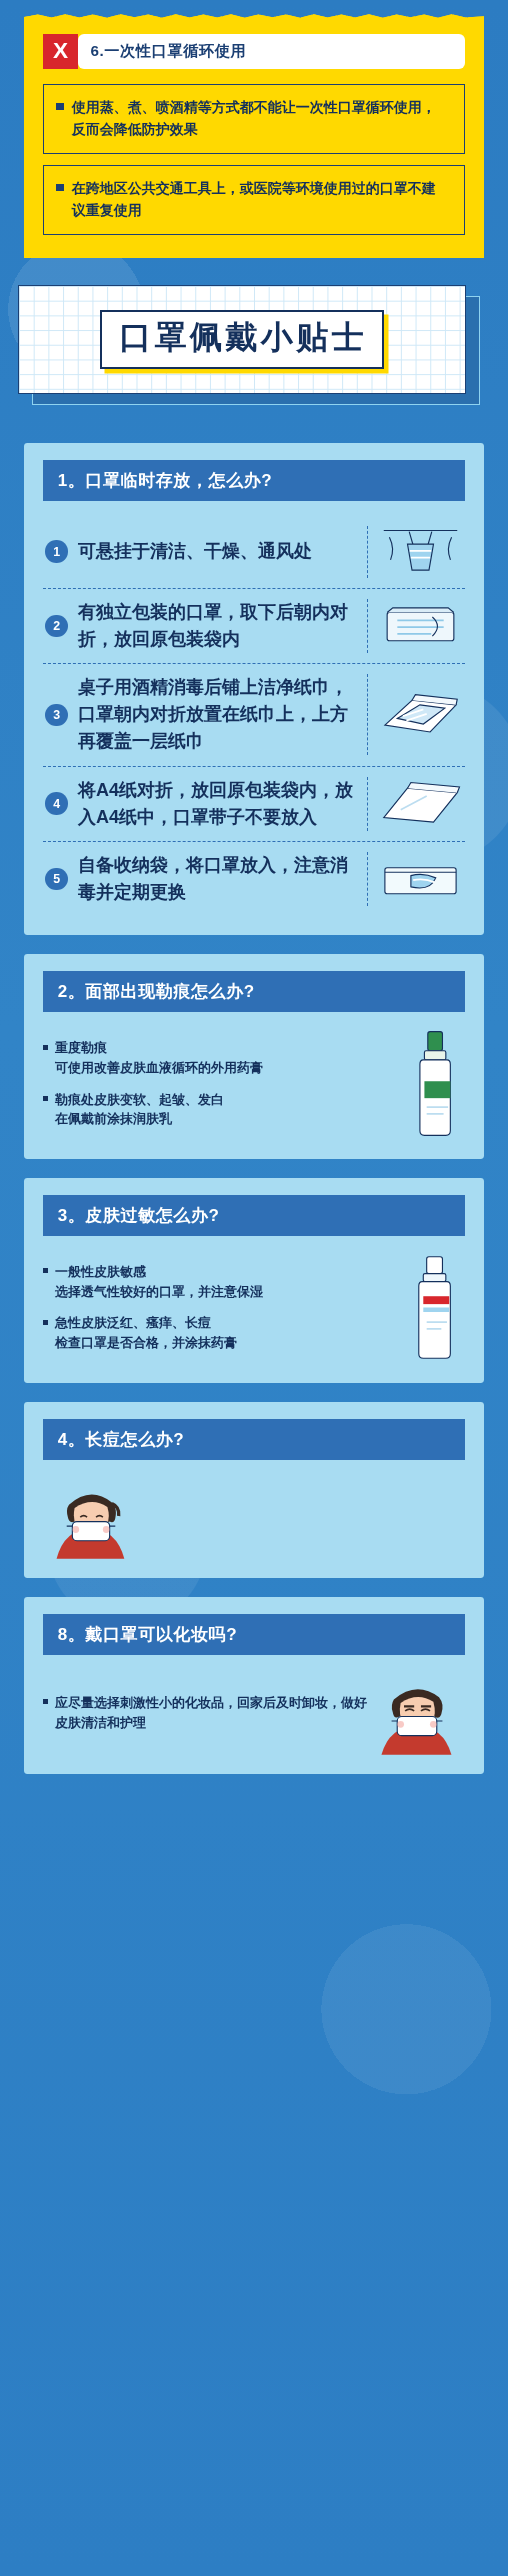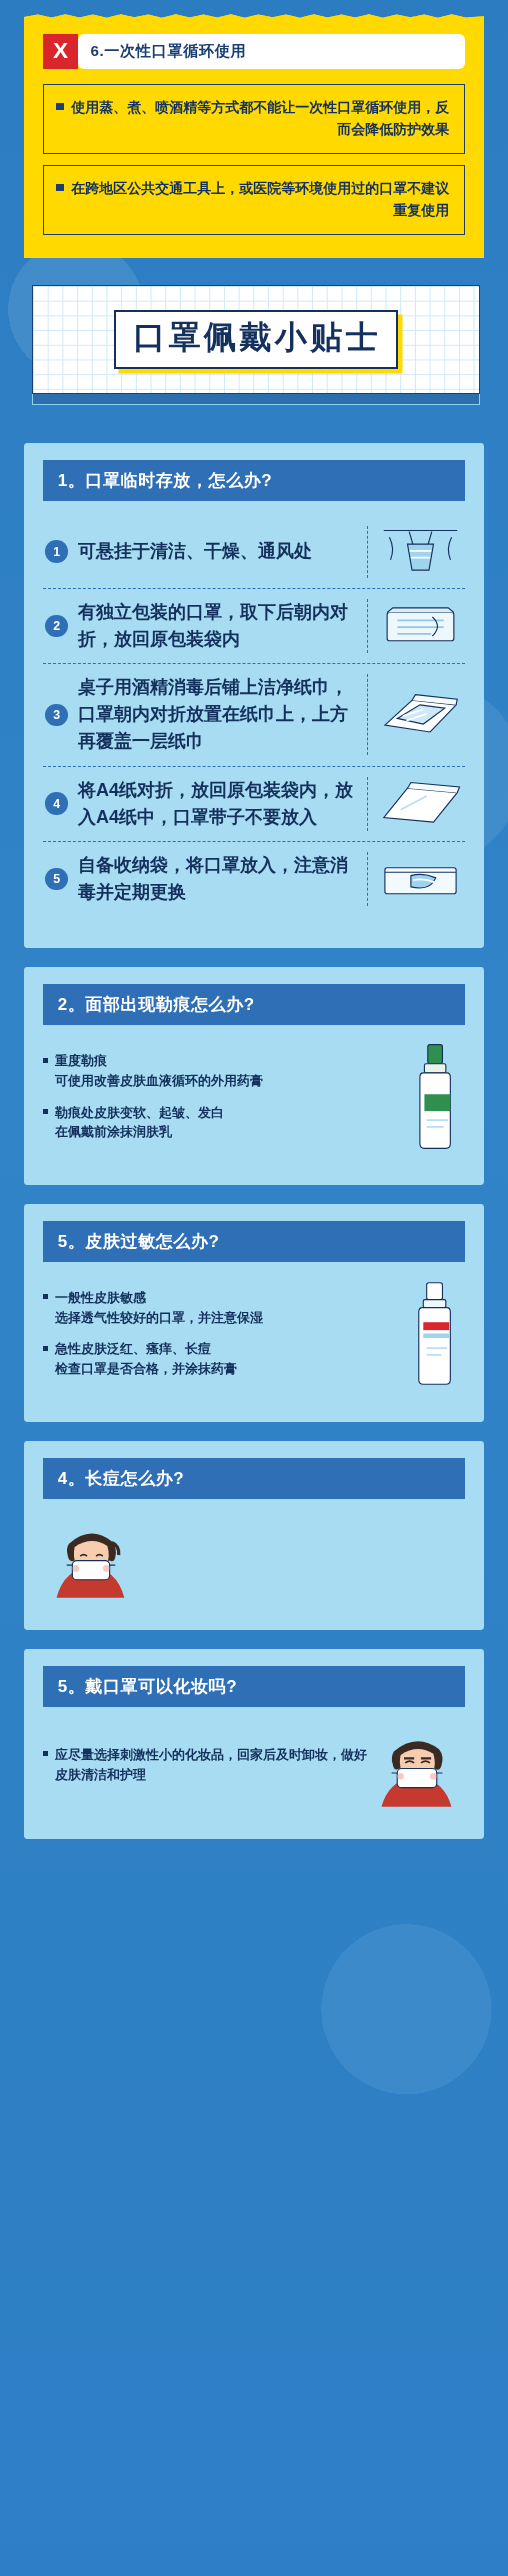--- a/index.html
+++ b/index.html
@@ -79,7 +79,7 @@
     padding: 12.4px 14.7px 12.4px 12.4px;
     margin-top: 11.3px;
     display: flex;
-    text-align: right;
+    gap: 8px;
   }
   .yellow-card:first-of-type { margin-top: 0; }
   .sq-bullet {

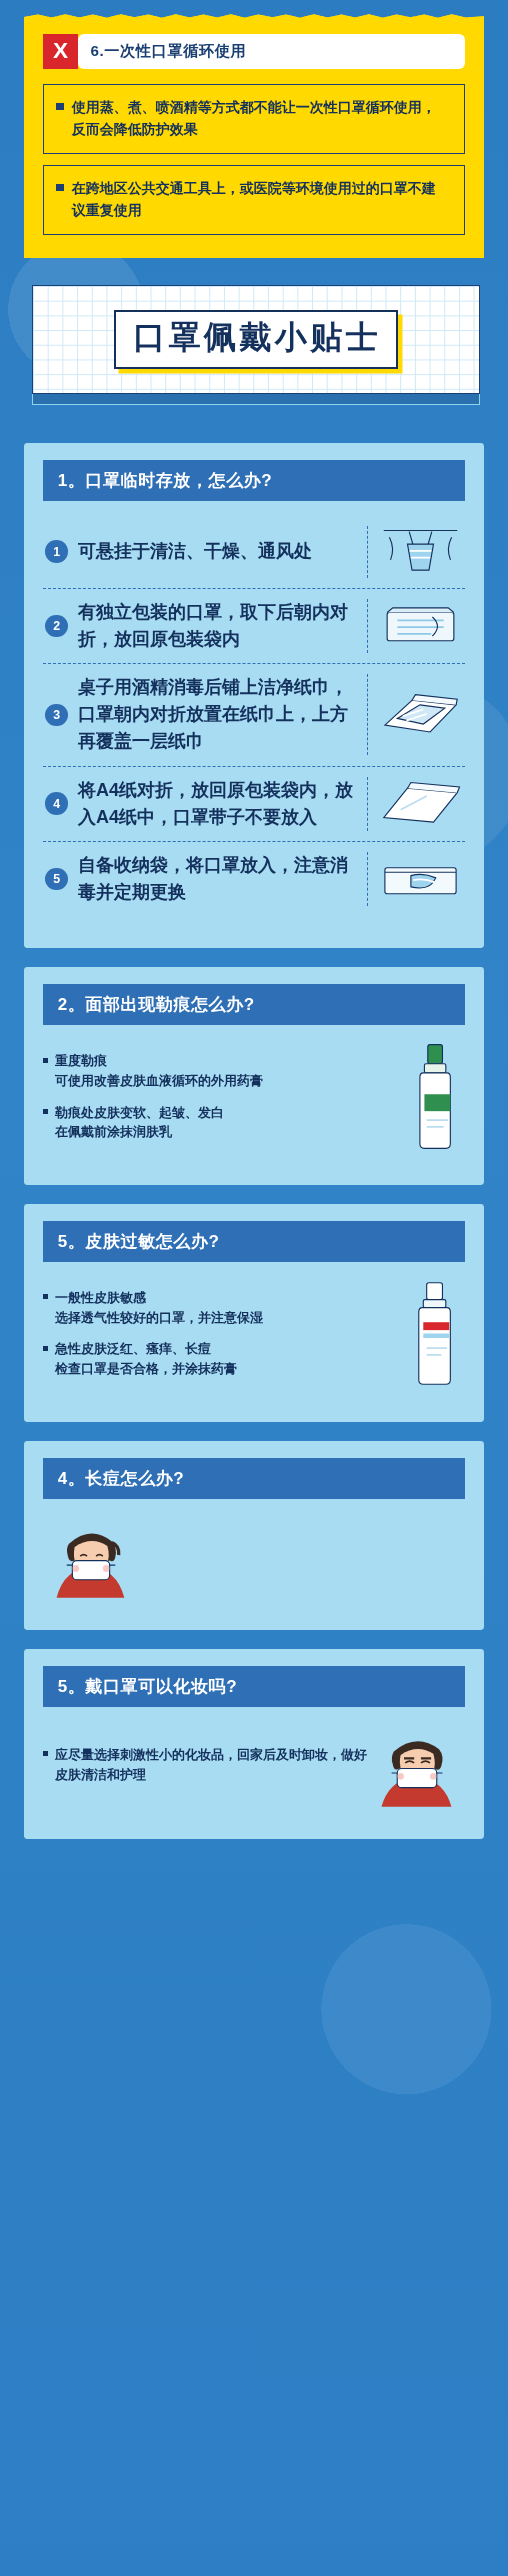--- a/index.html
+++ b/index.html
@@ -114,7 +114,7 @@
   }
   .banner-grid {
     position: absolute;
-    left: 32px;
+    left: 18px;
     top: 8px;
     width: 446px;
     height: 107px;

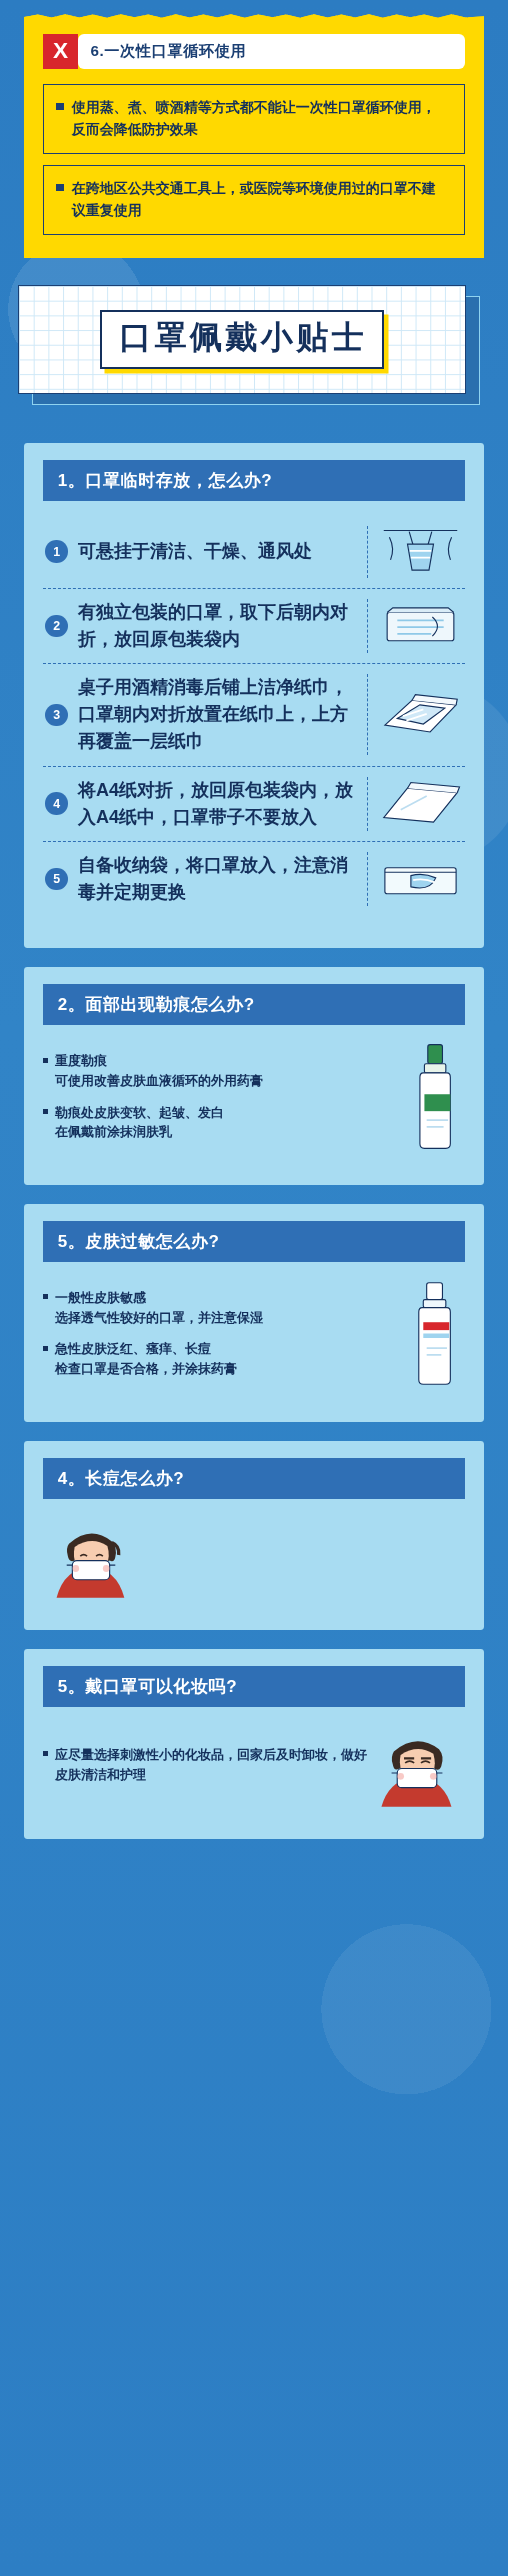--- a/index.html
+++ b/index.html
@@ -143,7 +143,7 @@
     margin: 19px 24px 0 24px;
     background: #a8dcf2;
     border-radius: 3.4px;
-    padding: 17px 19px 32px 19px;
+    padding: 17px 19px 19px 19px;
   }
   .sec-title-bar {
     background: #2f6fb5;

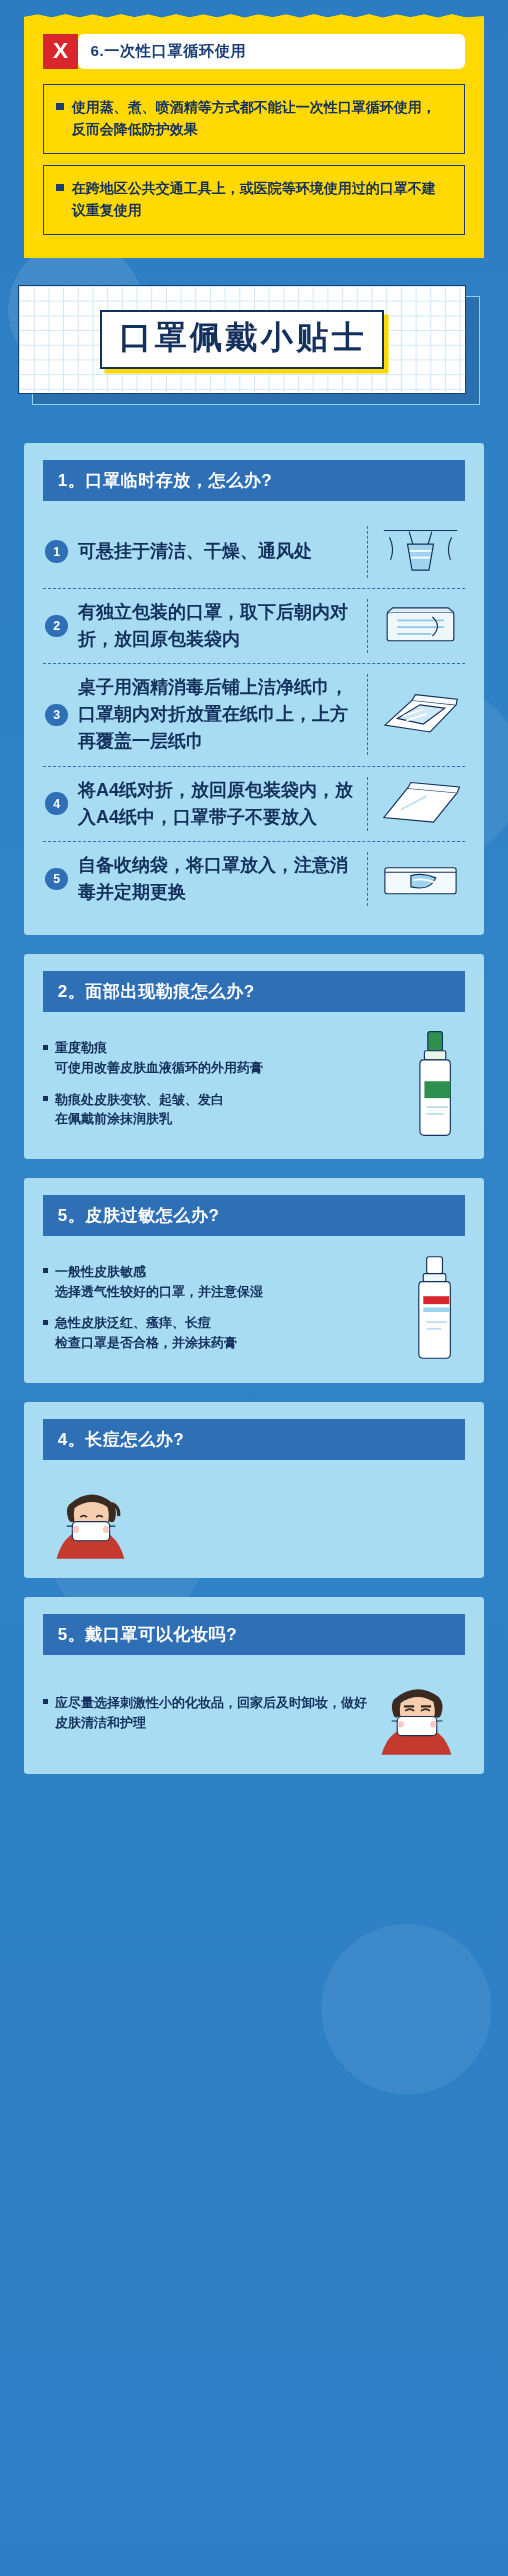--- a/index.html
+++ b/index.html
@@ -368,7 +368,7 @@
   </div>
 
   <div class="section">
-    <div class="sec-title-bar">5。皮肤过敏怎么办?</div>
+    <div class="sec-title-bar">3。皮肤过敏怎么办?</div>
     <div class="sec-body with-art">
       <div class="bullets">
         <div class="bullet-item">

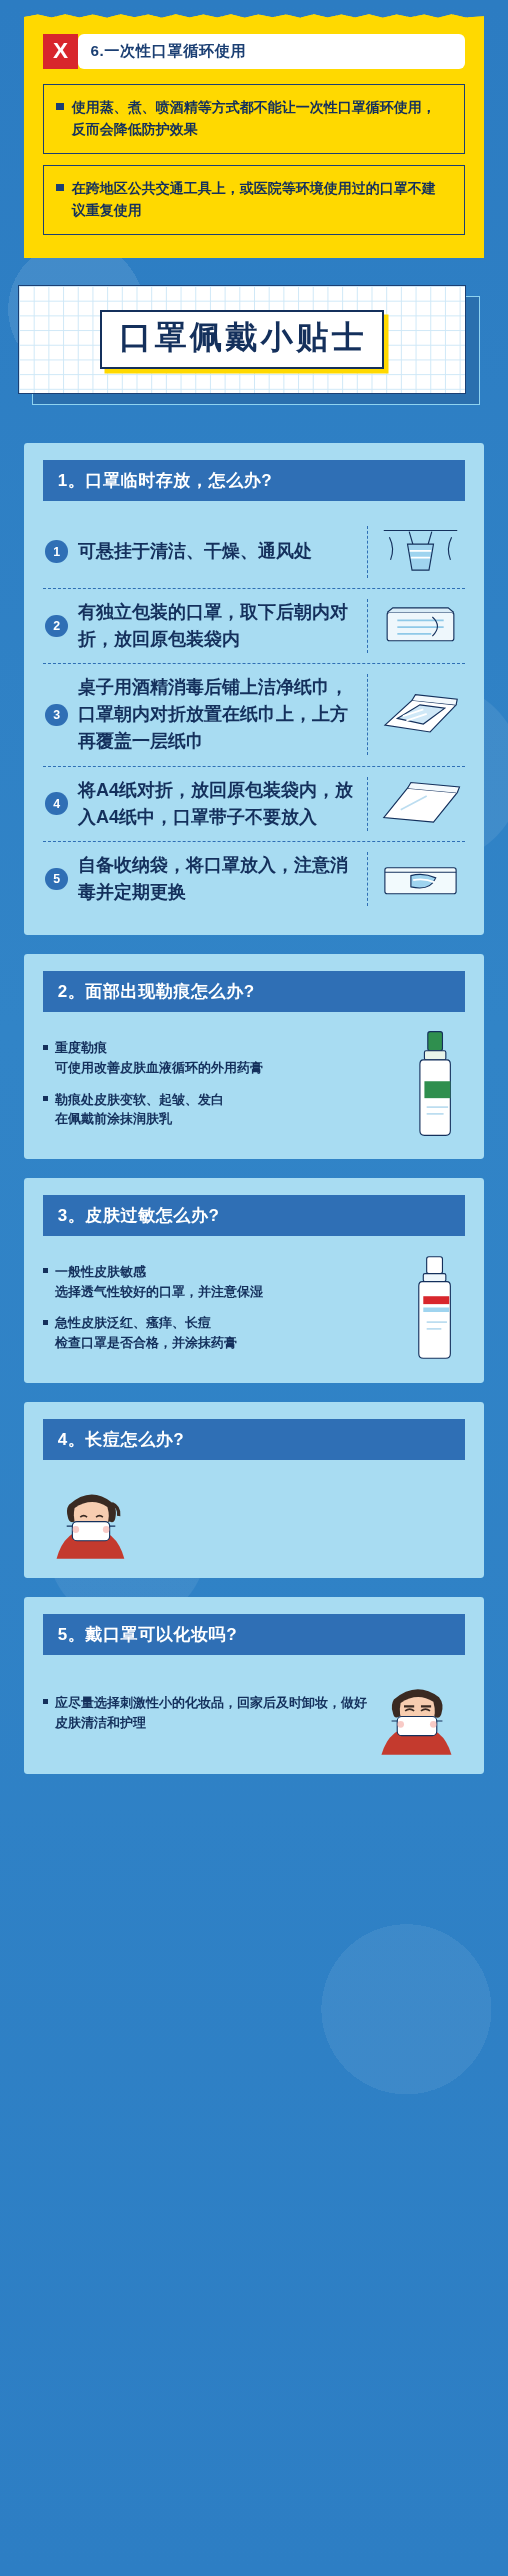--- a/index.html
+++ b/index.html
@@ -415,7 +415,7 @@
   </div>
 
   <div class="section">
-    <div class="sec-title-bar">5。戴口罩可以化妆吗?</div>
+    <div class="sec-title-bar">8。戴口罩可以化妆吗?</div>
     <div class="sec-body with-art">
       <div class="bullets">
         <div class="bullet-item">

